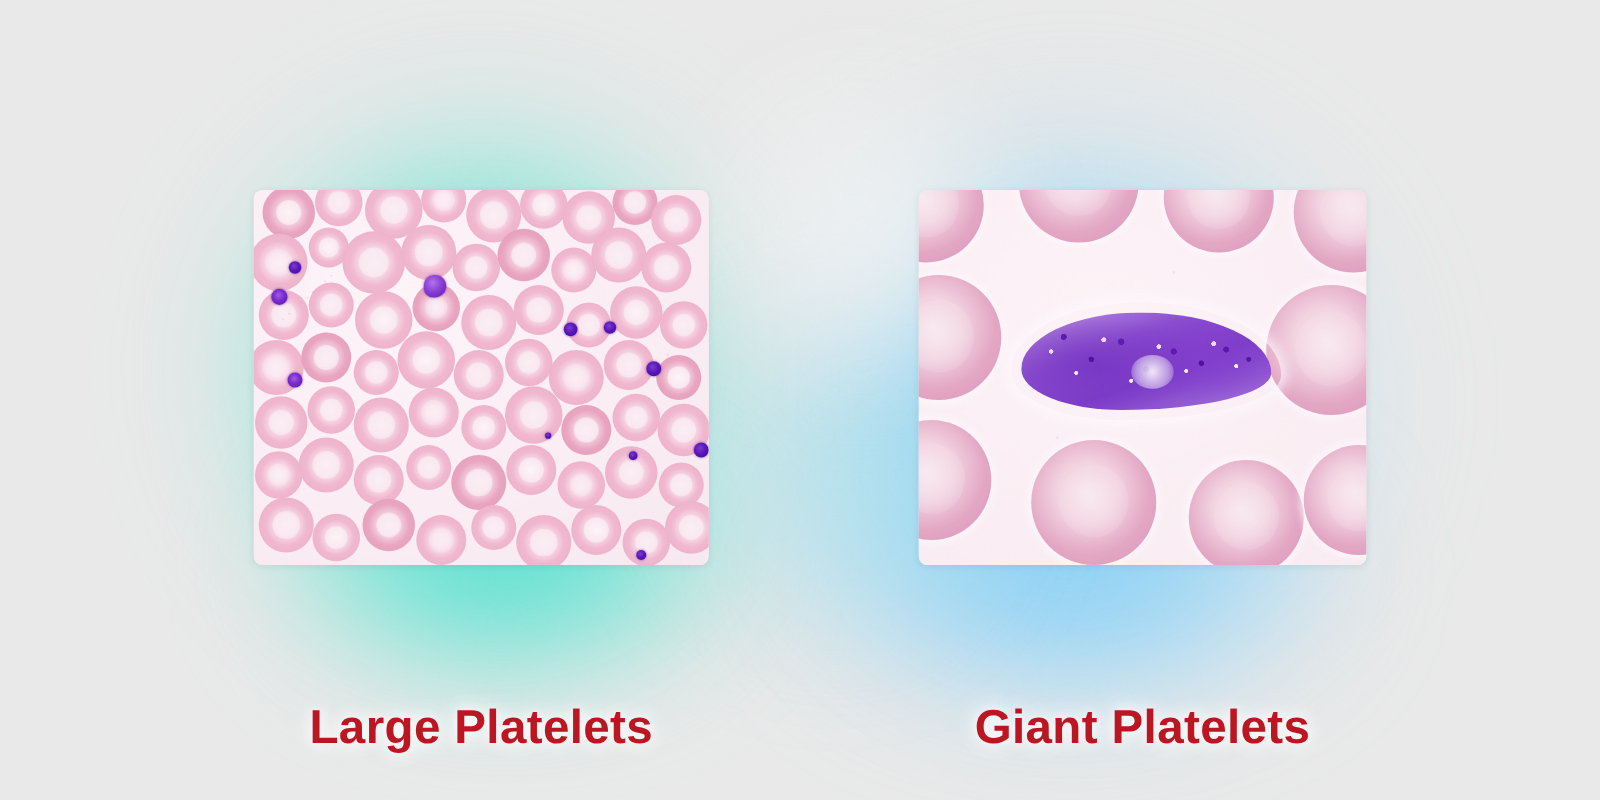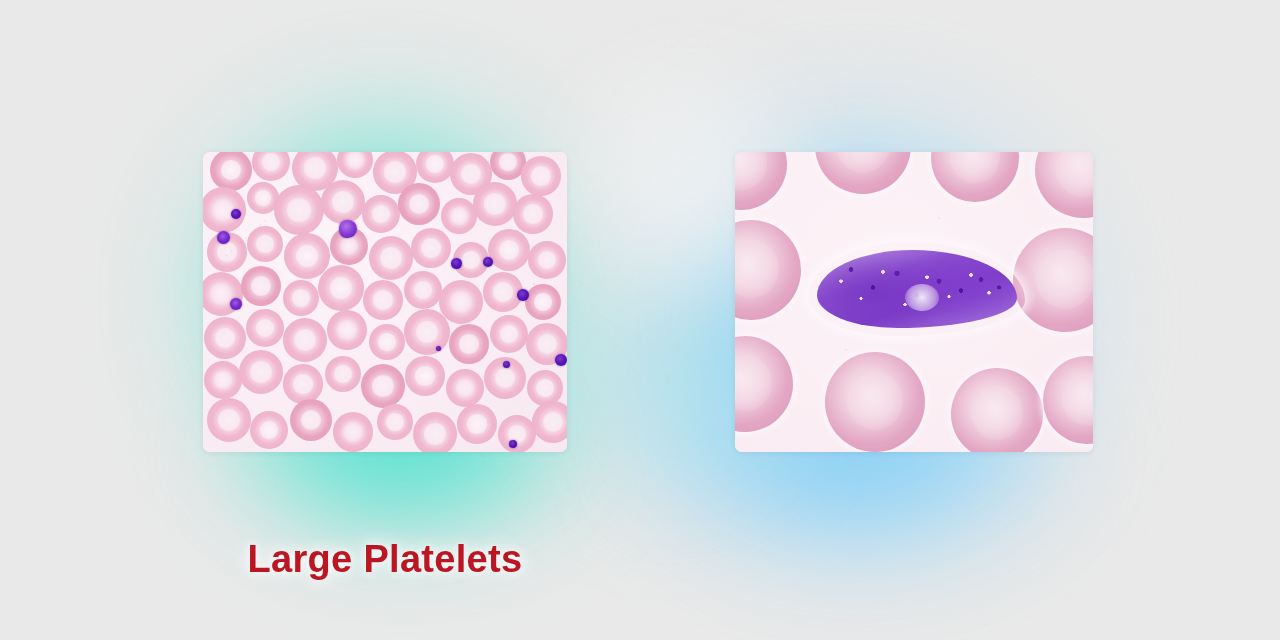--- a/index.html
+++ b/index.html
@@ -191,6 +191,7 @@
       0 0 20px rgba(255,255,255,.85),
       0 0 30px rgba(255,255,255,.6);
     white-space:nowrap;
+    margin-top:23px;
   }
   #caption-left{left:203px;top:538px;width:364px;}
   #caption-right{left:735px;top:538px;width:358px;}

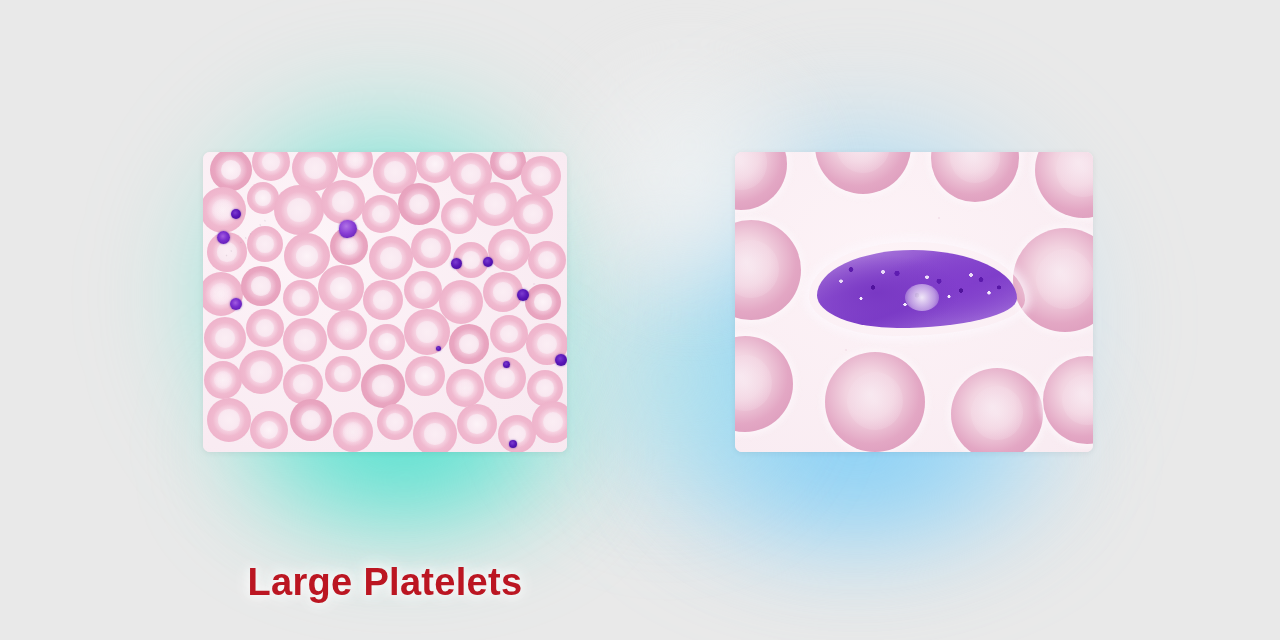--- a/index.html
+++ b/index.html
@@ -316,6 +316,7 @@
   </div>
 
   <div class="caption" id="caption-left">Large Platelets</div>
+  <div class="caption" id="caption-right">Giant Platelets</div>
 
 </div>
 

